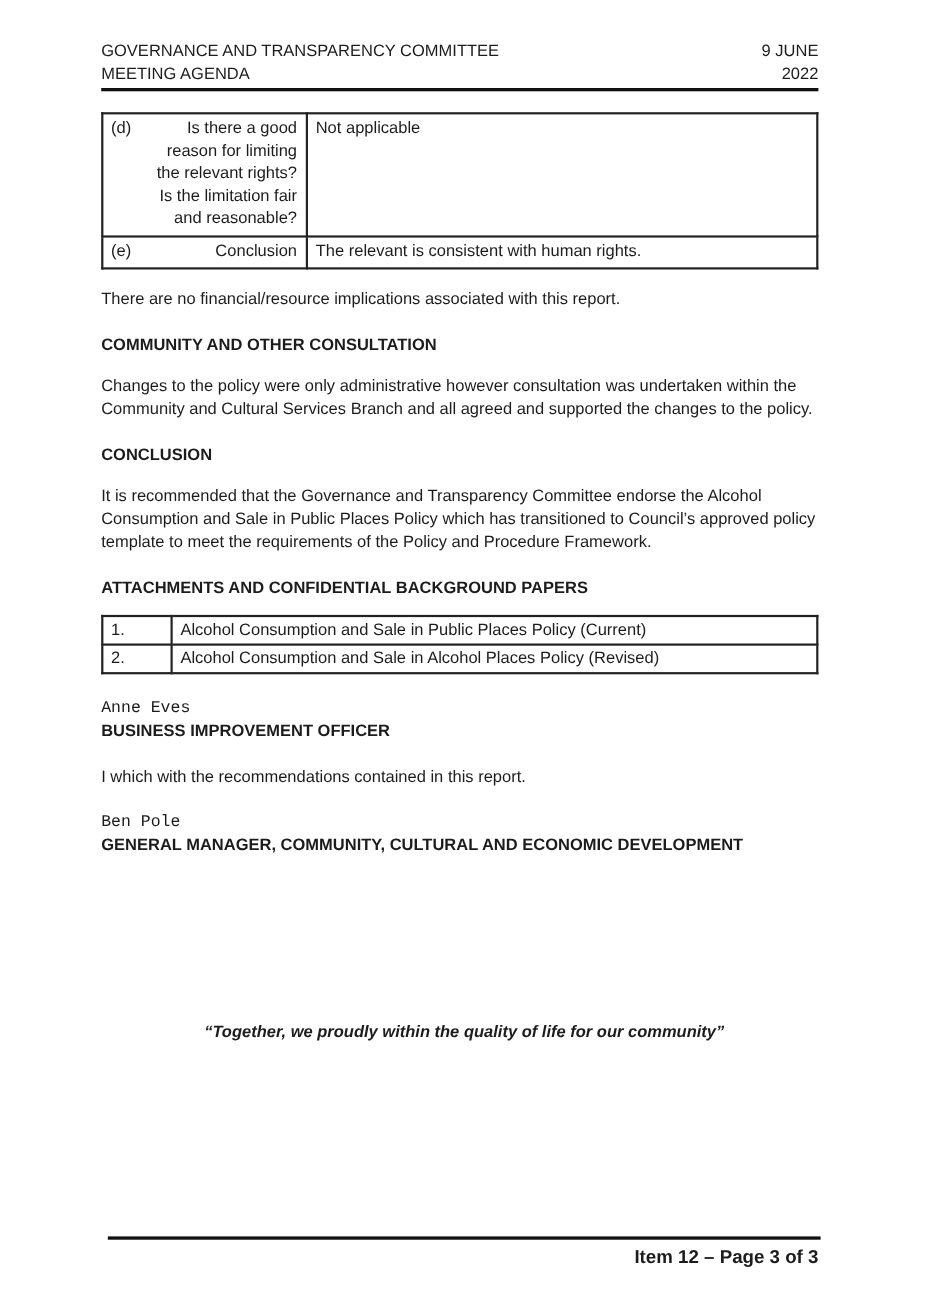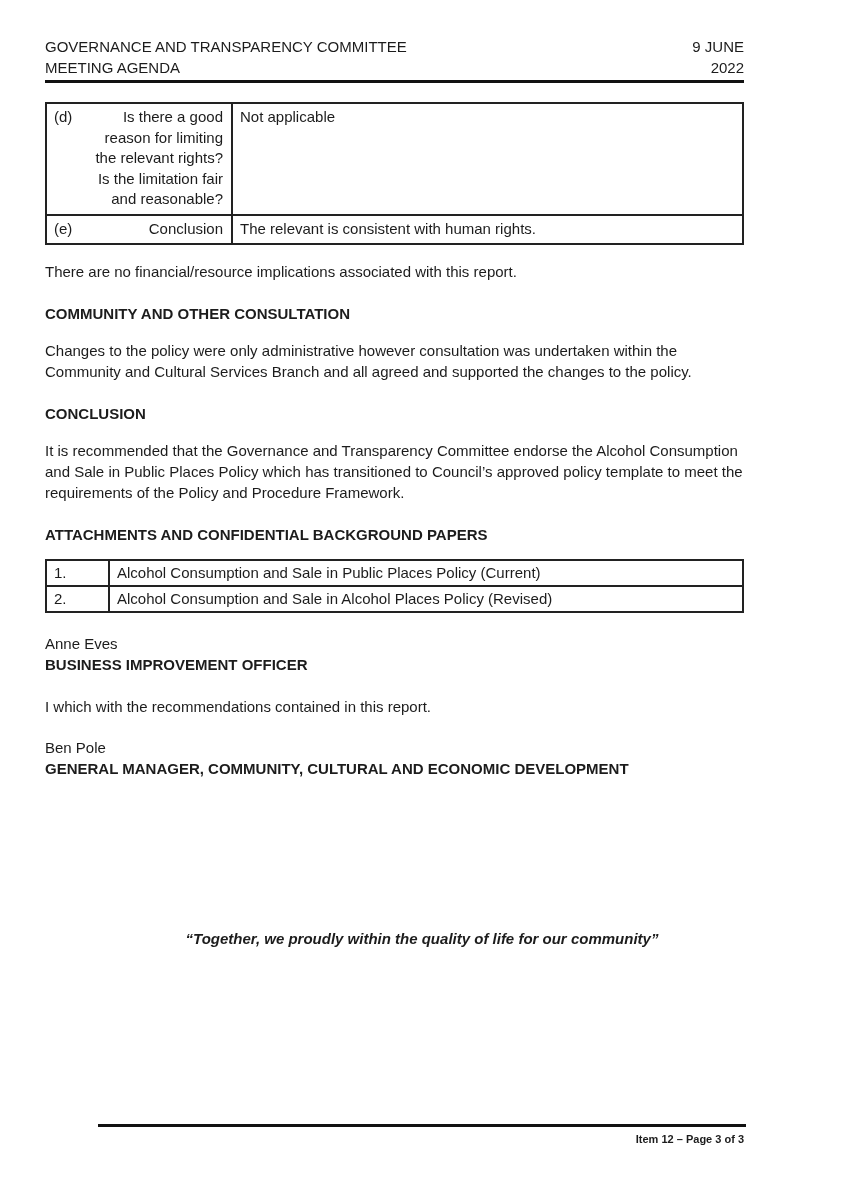--- a/index.html
+++ b/index.html
@@ -17,7 +17,7 @@
     overflow: hidden;
   }
   .content {
-    padding: 36px 100px 0 45px;
+    padding: 36px 100px 0 92px;
     font-size: 15px;
     line-height: 21px;
   }

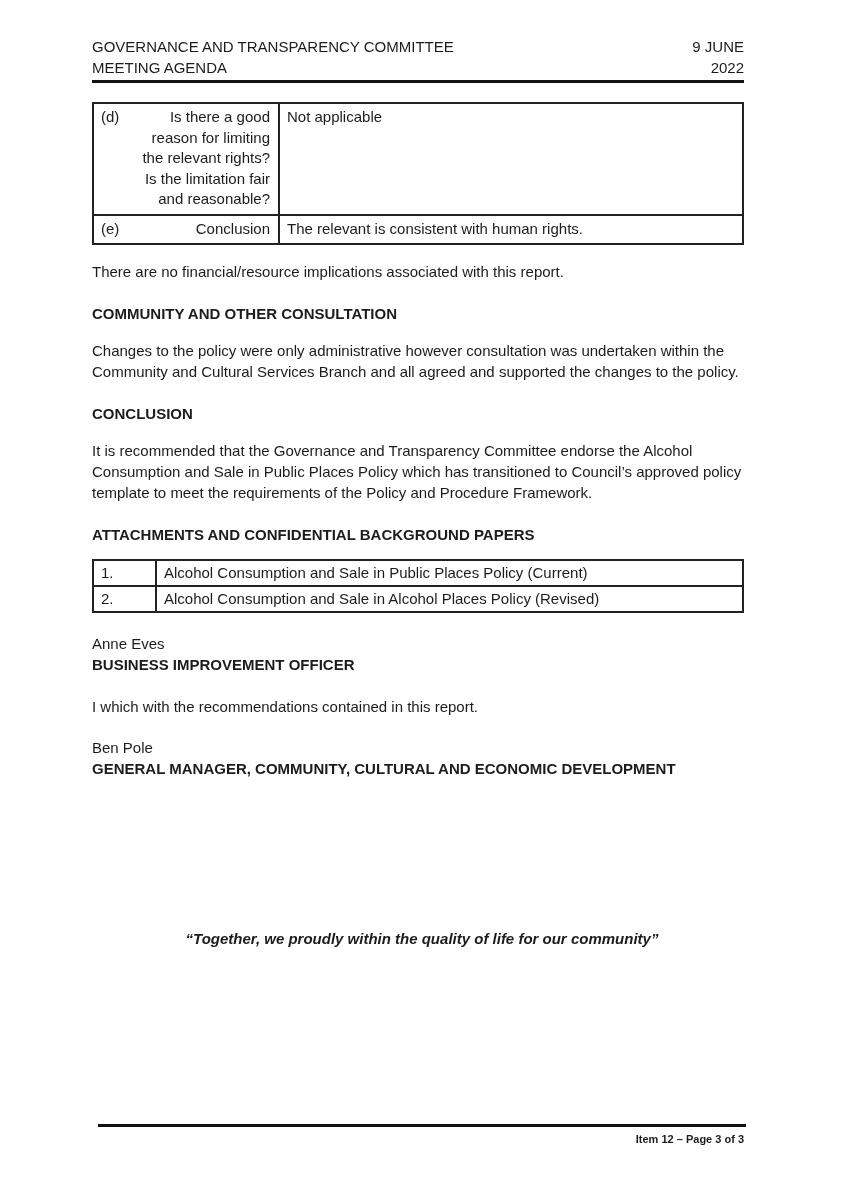--- a/index.html
+++ b/index.html
@@ -63,7 +63,7 @@
   .p { margin-top: 16px; }
 
   .sig { margin-top: 20px; }
-  .sig .name { font-weight: normal; }
+  .sig .name { font-weight: normal; font-family: Liberation Mono, monospace; }
   .sig .title { font-weight: bold; }
 
   

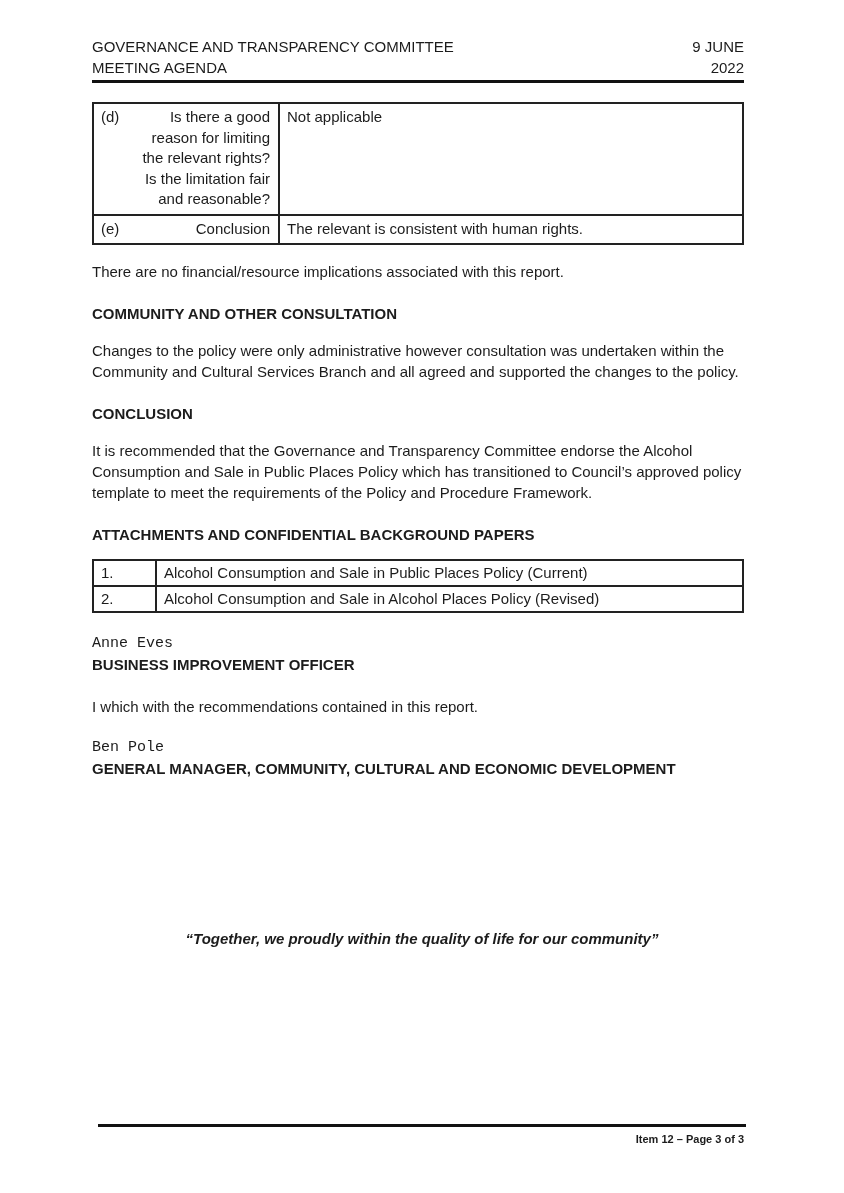--- a/index.html
+++ b/index.html
@@ -91,7 +91,7 @@
     position: absolute;
     right: 100px;
     top: 1133px;
-    font-size: 11px;
+    font-size: 17px;
     font-weight: bold;
   }
 </style>

